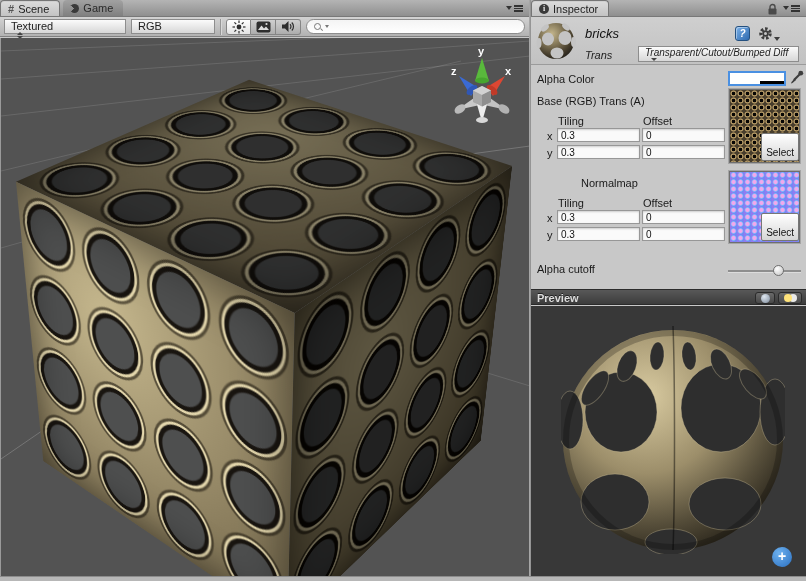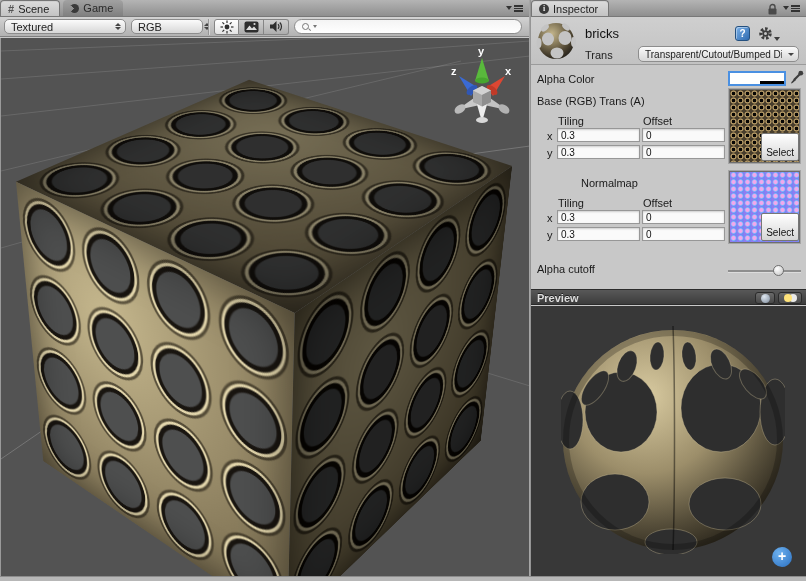--- a/index.html
+++ b/index.html
@@ -25,7 +25,7 @@
   .scene-panel { position:absolute; left:0; top:0; width:529px; height:576px; }
   .scene-tabstrip { left:0; width:529px; }
   .toolbar { position:absolute; top:17px; left:0; width:529px; height:20px; background:linear-gradient(#d2d2d2,#b2b2b2); border-bottom:1px solid #808080; display:flex; align-items:center; padding:0 4px; gap:5px; }
-  .dd { height:15px; background:linear-gradient(#fbfbfb,#d7d7d7); border:1px solid #8d8d8d; border-radius:5px; display:flex; align-items:center; justify-content:space-between; padding:0 4px 0 6px; font-size:11px; color:#222; }
+  .dd { height:15px; background:linear-gradient(#fbfbfb,#d7d7d7); border:1px solid #8d8d8d; border-radius:0; display:flex; justify-content:space-between; padding:0 4px 0 6px; font-size:11px; color:#222;flex-direction:column; }
   .dd-arrows { display:flex; flex-direction:column; gap:1px; margin-left:6px; }
   .dd-arrows i.up { width:0;height:0;border-left:3px solid transparent;border-right:3px solid transparent;border-bottom:3.5px solid #444; }
   .dd-arrows i.dn { width:0;height:0;border-left:3px solid transparent;border-right:3px solid transparent;border-top:3.5px solid #444; }

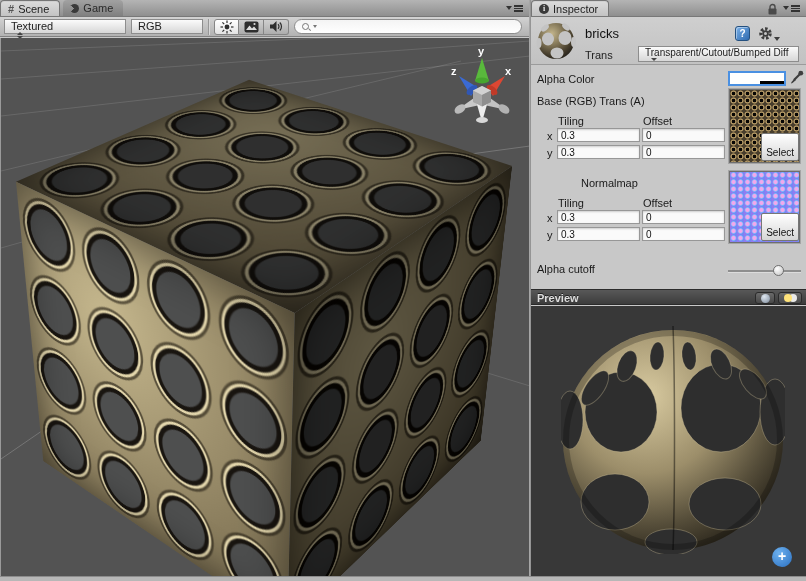--- a/index.html
+++ b/index.html
@@ -144,7 +144,7 @@
             <i class="dn"></i>
           </span>
       </div>
-      <div class="dd" style="width:72px;gap:36px;">
+      <div class="dd" style="width:84px;gap:36px;">
         <span>RGB</span>
         <span class="dd-arrows">
             <i class="up"></i>

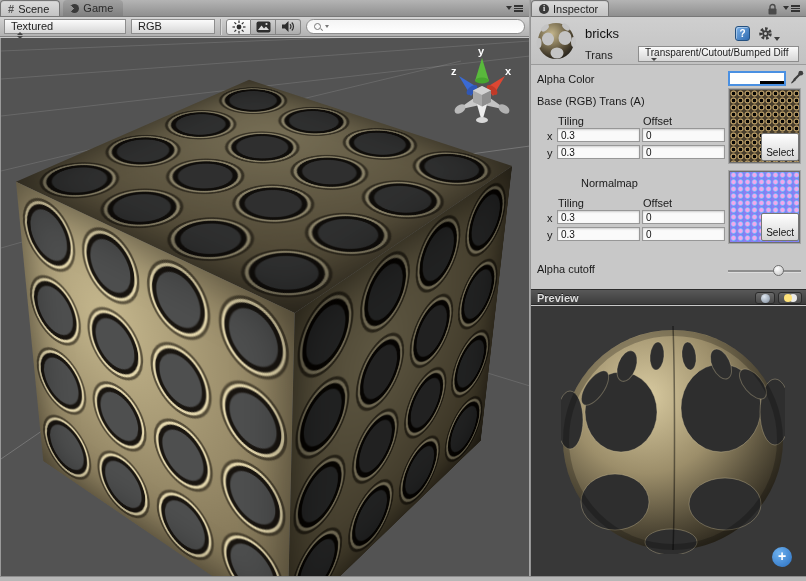--- a/index.html
+++ b/index.html
@@ -66,7 +66,7 @@
   
   .inspector { position:absolute; left:531px; top:0; width:275px; height:576px; background:#c8c8c8; }
   .insp-tabstrip { left:0; width:275px; }
-  .insp-header { position:absolute; top:17px; left:0; width:275px; height:48px; background:linear-gradient(#cfcfcf,#c2c2c2); border-bottom:1px solid #9b9b9b; }
+  .insp-header { position:absolute; top:17px; left:0; width:275px; height:48px; background:linear-gradient(#cfcfcf,#c2c2c2); border-bottom:1px solid #9b9b9b;font-style:italic; }
   .matball { position:absolute; left:5px; top:4px; }
   .mat-name { position:absolute; left:54px; top:9px; font-size:13px; color:#111; }
   .shader-label { position:absolute; left:54px; top:32px; font-size:11px; color:#222; }

